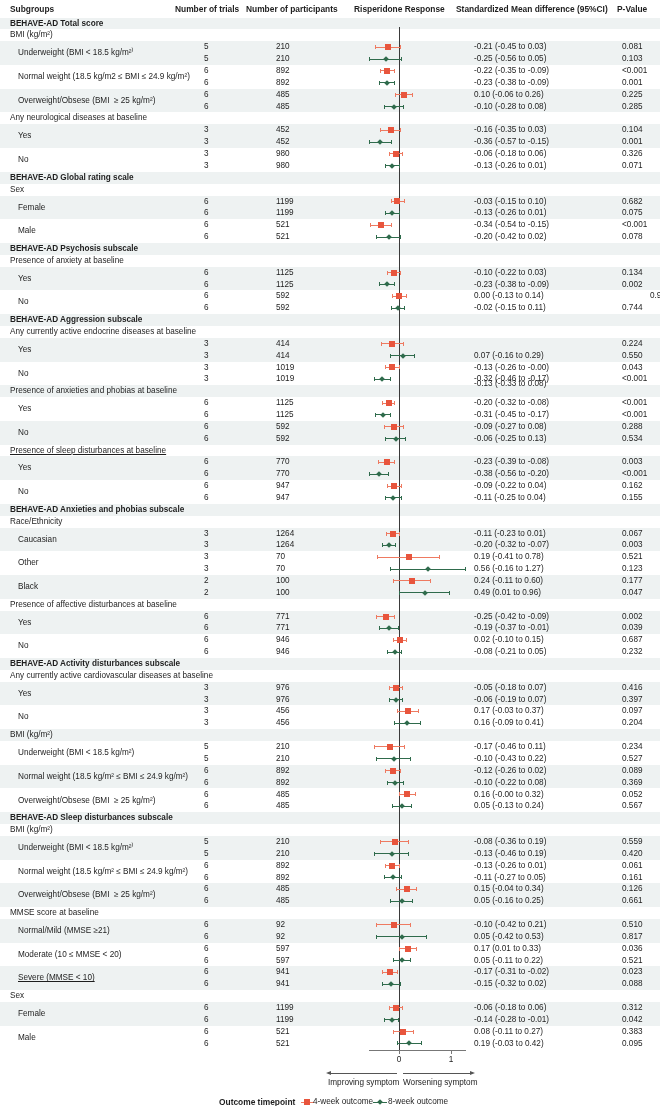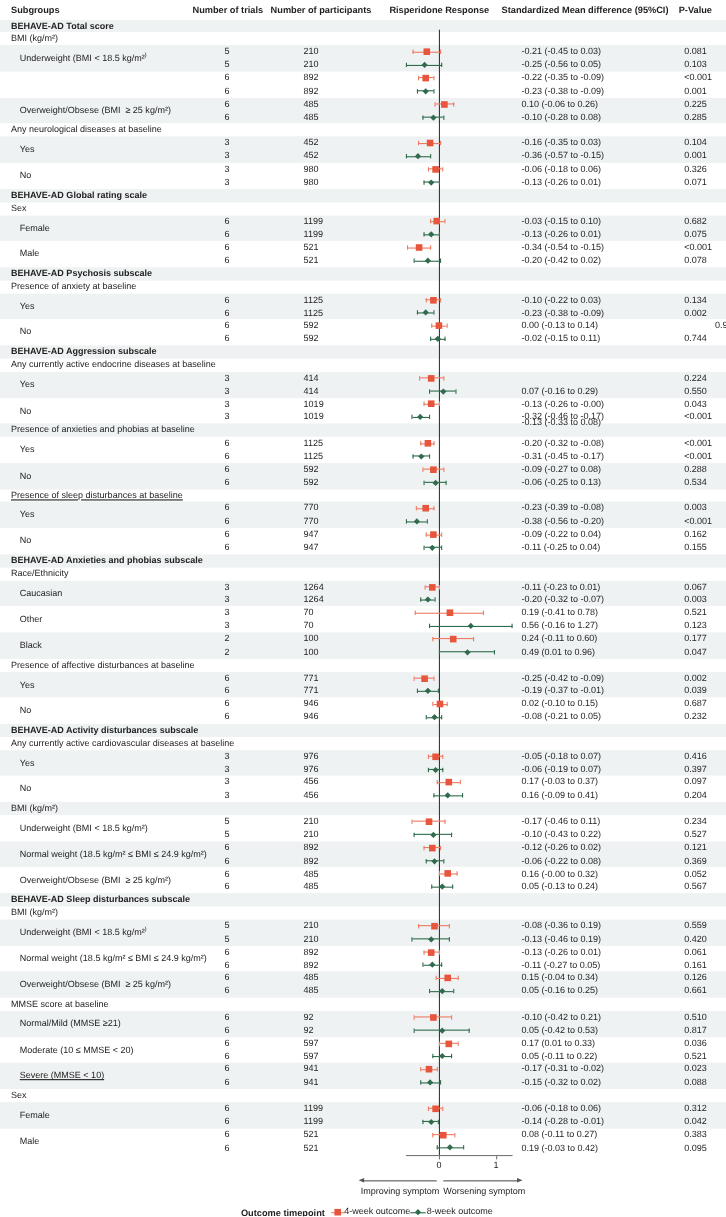--- a/index.html
+++ b/index.html
@@ -83,6 +83,7 @@
       <span class="t" style="left: 276px; top: 53.18px;">210</span>
       <span class="t" style="left: 474px; top: 53.18px;">-0.25 (-0.56 to 0.05)</span>
       <span class="t" style="left: 622px; top: 53.18px;">0.103</span>
+      <span class="t" style="left: 18px; top: 65.04px; height: 23.72px; line-height: 23.72px;">Normal weight (18.5 kg/m2 ≤ BMI ≤ 24.9 kg/m²)</span>
       <span class="t" style="left: 204px; top: 65.04px;">6</span>
       <span class="t" style="left: 276px; top: 65.04px;">892</span>
       <span class="t" style="left: 474px; top: 65.04px;">-0.22 (-0.35 to -0.09)</span>

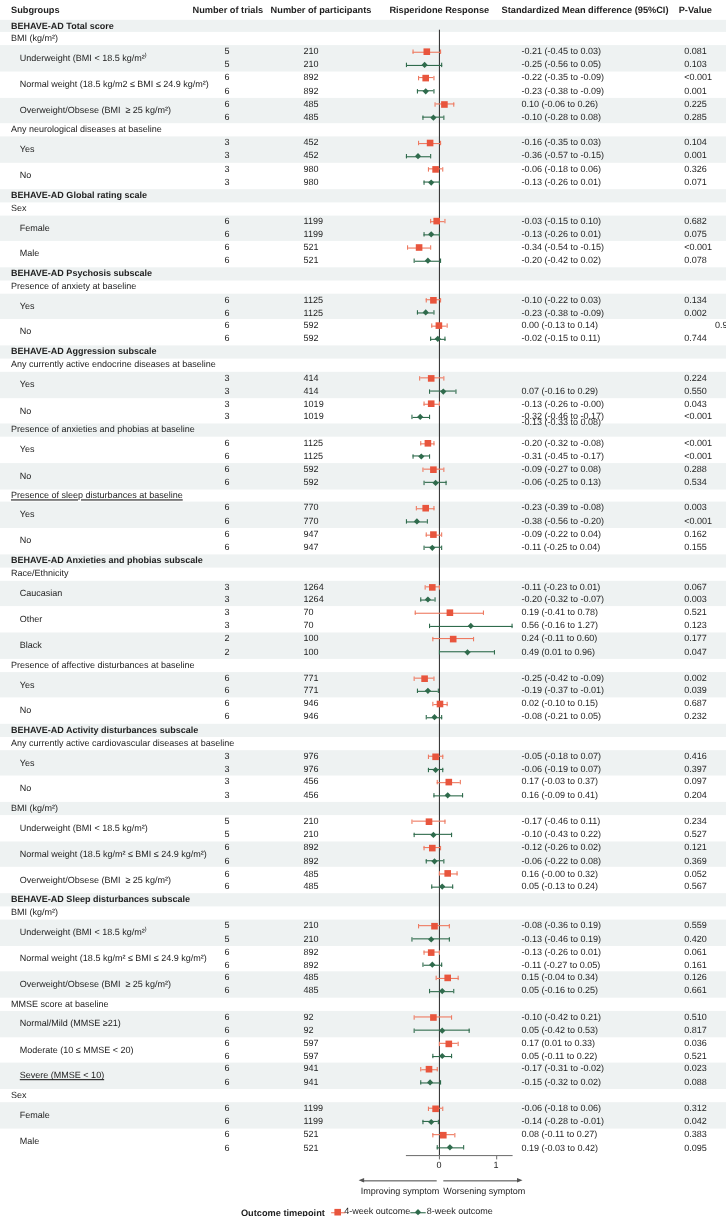--- a/index.html
+++ b/index.html
@@ -300,7 +300,7 @@
       <span class="t" style="left: 204px; top: 764.78px;">6</span>
       <span class="t" style="left: 276px; top: 764.78px;">892</span>
       <span class="t" style="left: 474px; top: 764.78px;">-0.12 (-0.26 to 0.02)</span>
-      <span class="t" style="left: 622px; top: 764.78px;">0.121</span>
+      <span class="t" style="left: 622px; top: 764.78px;">0.089</span>
       <span class="t" style="left: 204px; top: 776.64px;">6</span>
       <span class="t" style="left: 276px; top: 776.64px;">892</span>
       <span class="t" style="left: 474px; top: 776.64px;">-0.06 (-0.22 to 0.08)</span>

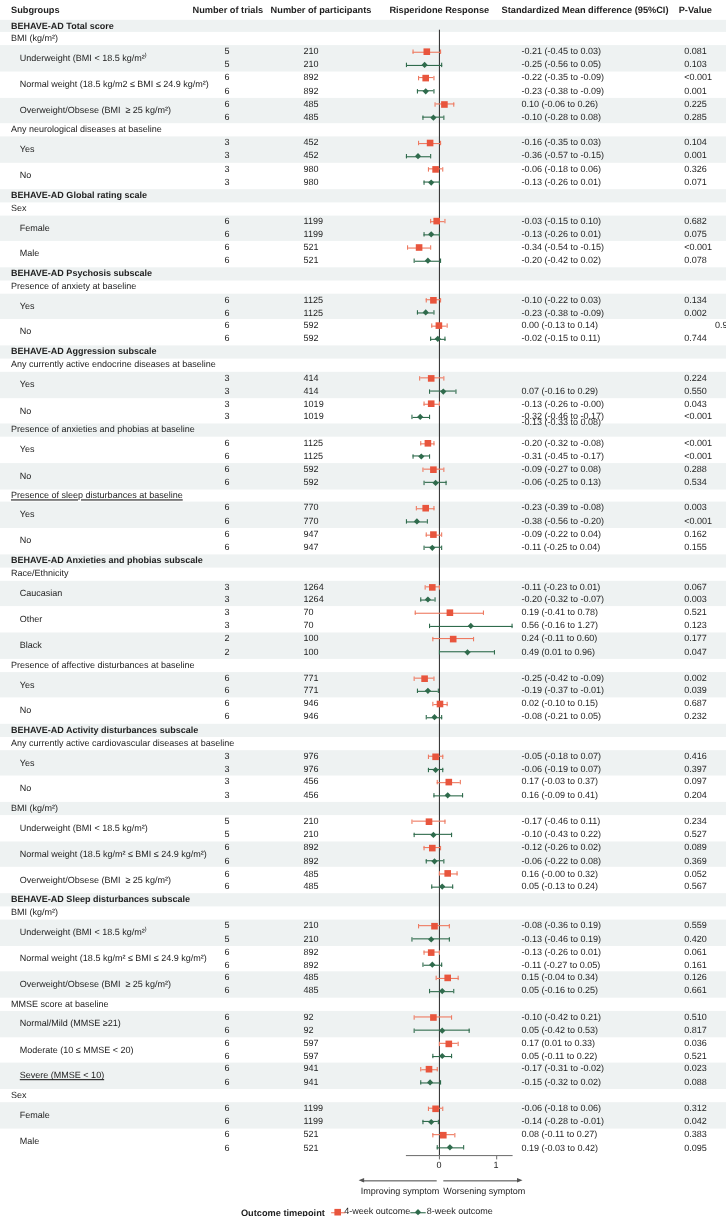--- a/index.html
+++ b/index.html
@@ -303,7 +303,7 @@
       <span class="t" style="left: 622px; top: 764.78px;">0.089</span>
       <span class="t" style="left: 204px; top: 776.64px;">6</span>
       <span class="t" style="left: 276px; top: 776.64px;">892</span>
-      <span class="t" style="left: 474px; top: 776.64px;">-0.06 (-0.22 to 0.08)</span>
+      <span class="t" style="left: 474px; top: 776.64px;">-0.10 (-0.22 to 0.08)</span>
       <span class="t" style="left: 622px; top: 776.64px;">0.369</span>
       <span class="t" style="left: 18px; top: 788.5px; height: 23.72px; line-height: 23.72px;">Overweight/Obsese (BMI  ≥ 25 kg/m²)</span>
       <span class="t" style="left: 204px; top: 788.5px;">6</span>

